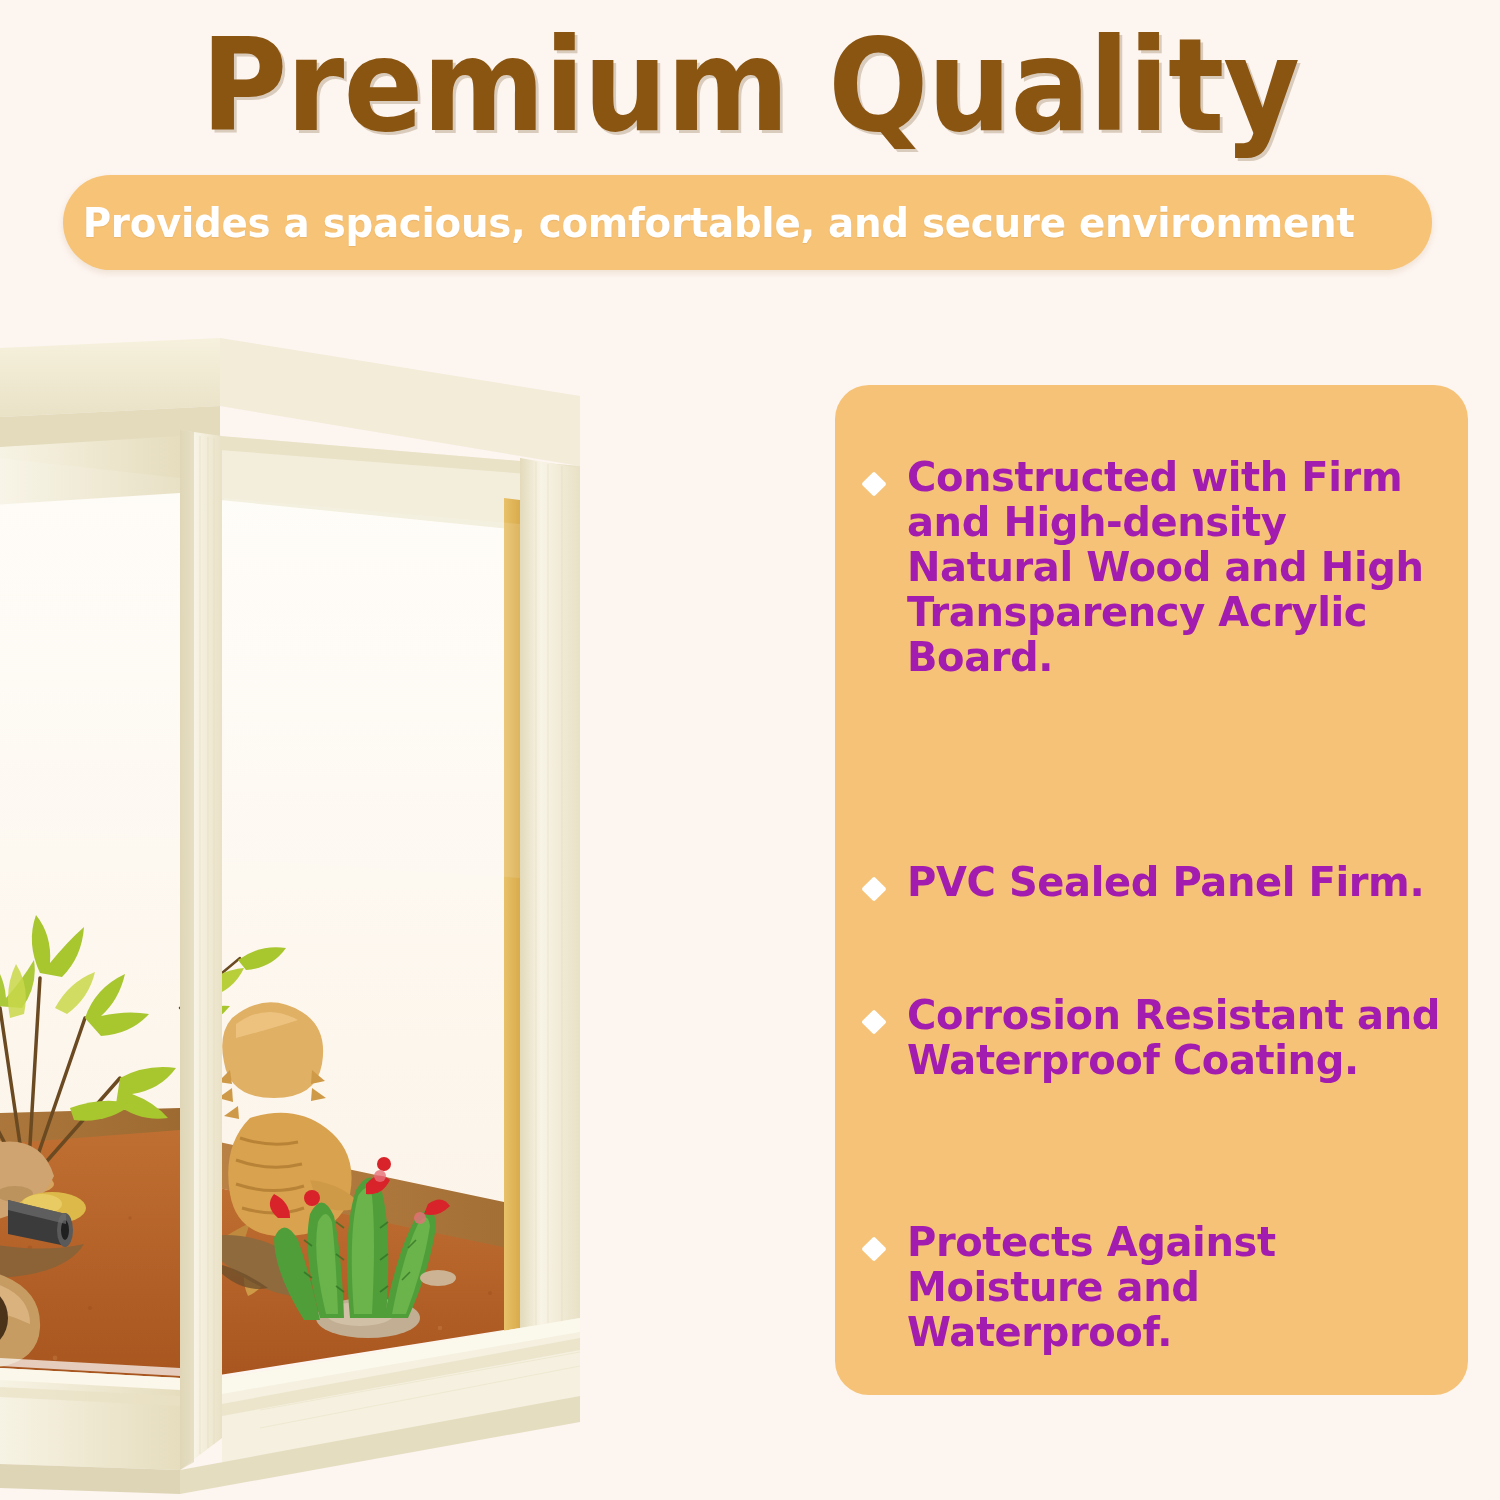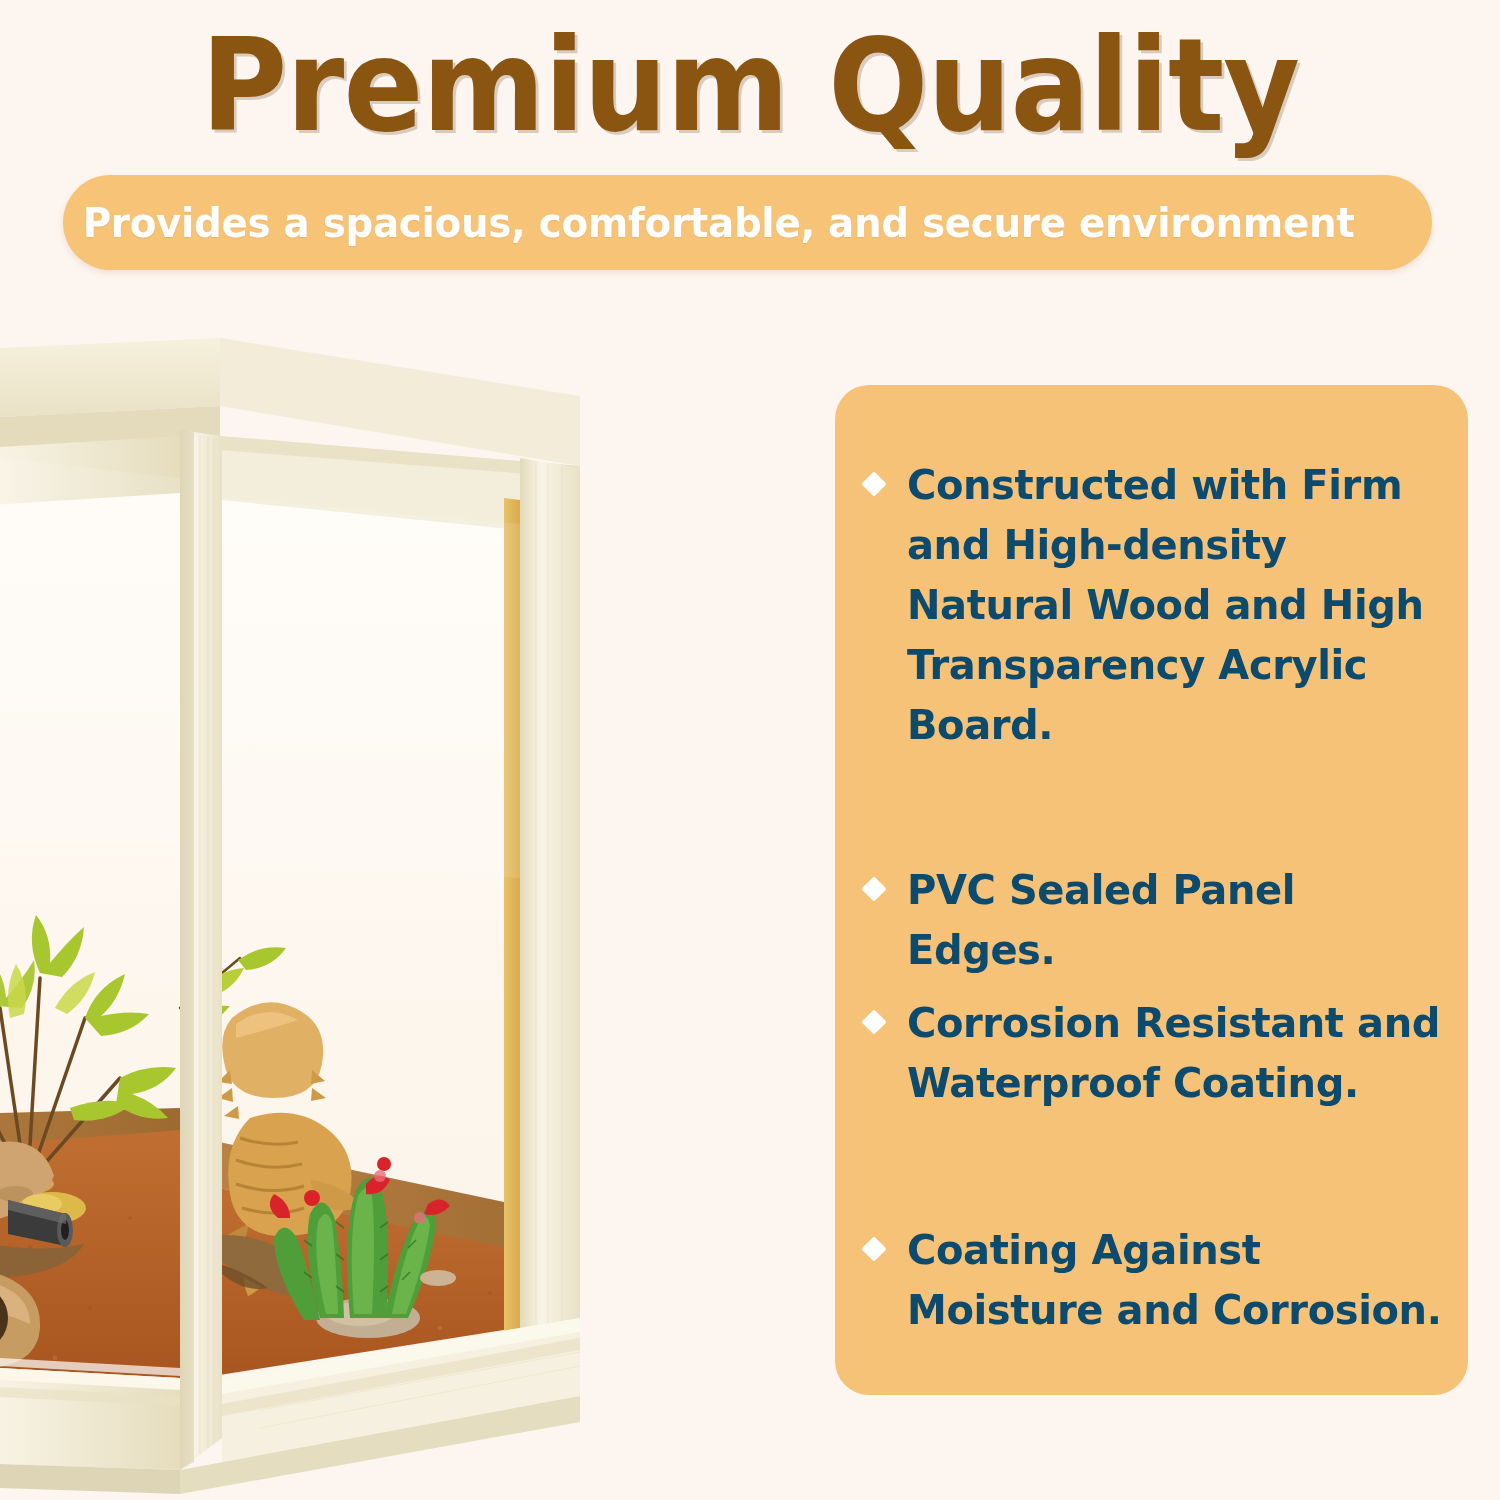--- a/index.html
+++ b/index.html
@@ -68,8 +68,8 @@
     font-family:"DejaVu Sans","Liberation Sans",sans-serif;
     font-weight:bold;
     font-size:40px;
-    line-height:60px;
-    color:#0c4a6e;
+    line-height:45px;
+    color:#a21caf;
     letter-spacing:-0.4px;
     transform-origin:left top;
   }

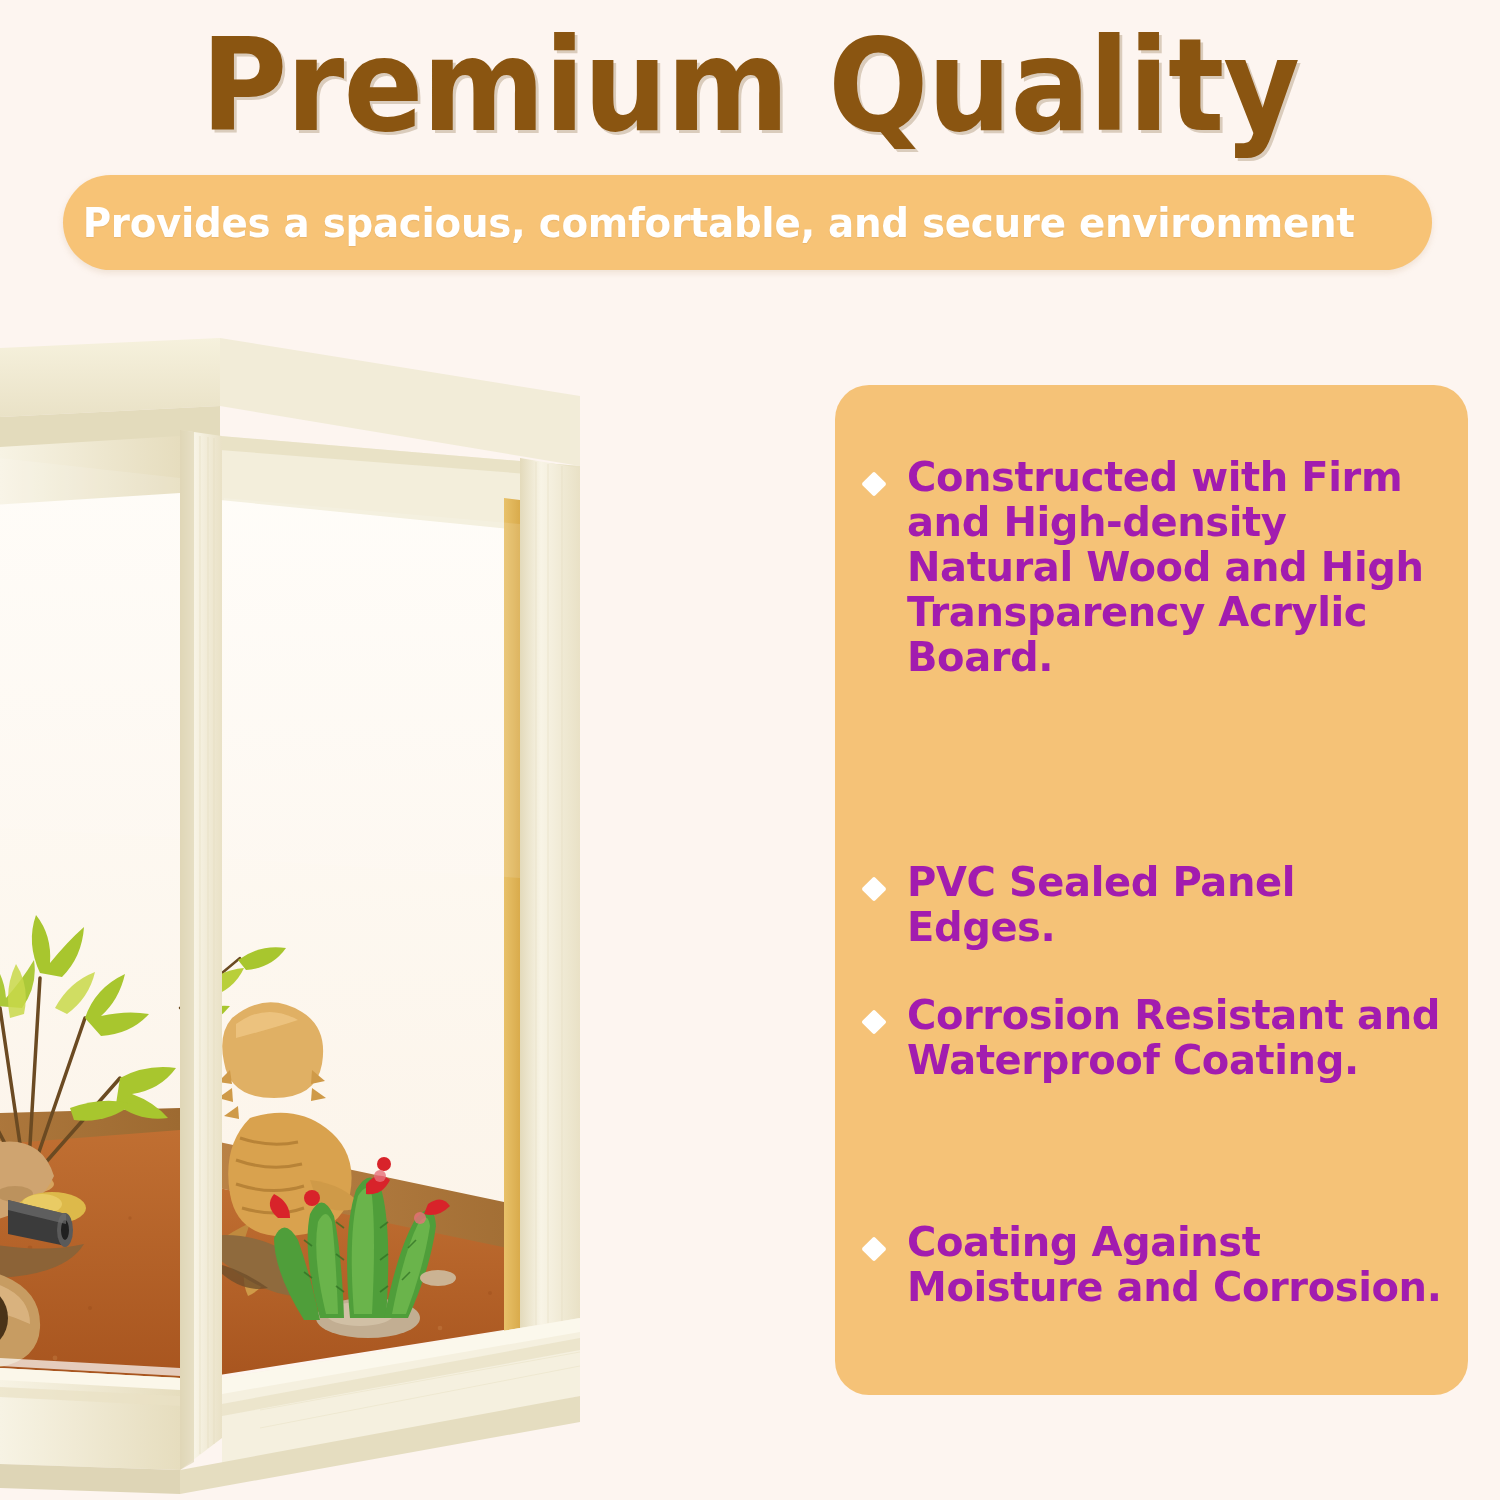--- a/index.html
+++ b/index.html
@@ -390,7 +390,7 @@
 
   <div class="feature-item" id="feature-1">
     <span class="bullet-diamond"></span>
-    <span class="feature-text">PVC Sealed Panel Edges.</span>
+    <span class="feature-text">PVC Sealed Panel Firm.</span>
   </div>
 
   <div class="feature-item" id="feature-2">

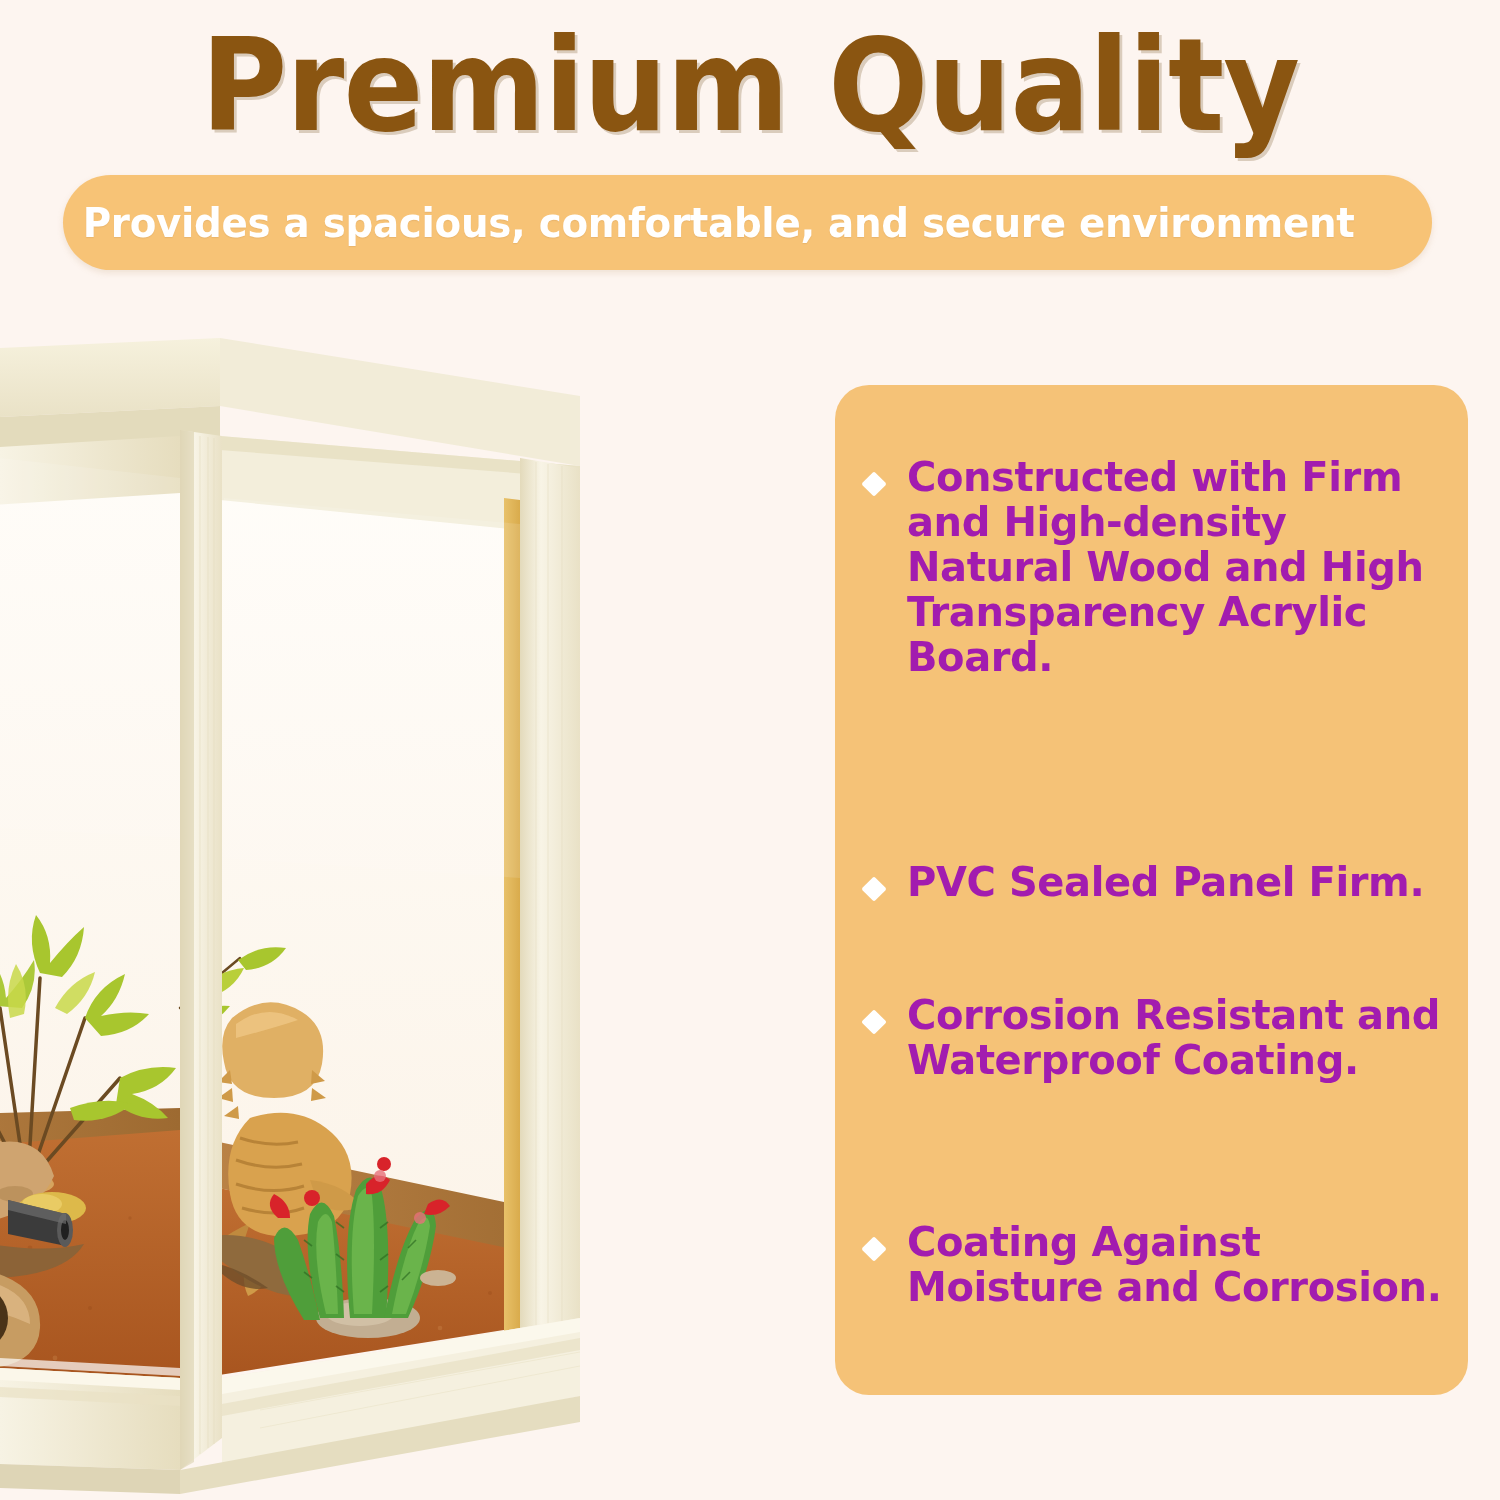--- a/index.html
+++ b/index.html
@@ -400,7 +400,7 @@
 
   <div class="feature-item" id="feature-3">
     <span class="bullet-diamond"></span>
-    <span class="feature-text">Coating Against Moisture and Corrosion.</span>
+    <span class="feature-text">Protects Against Moisture and Waterproof.</span>
   </div>
 
 </div>

